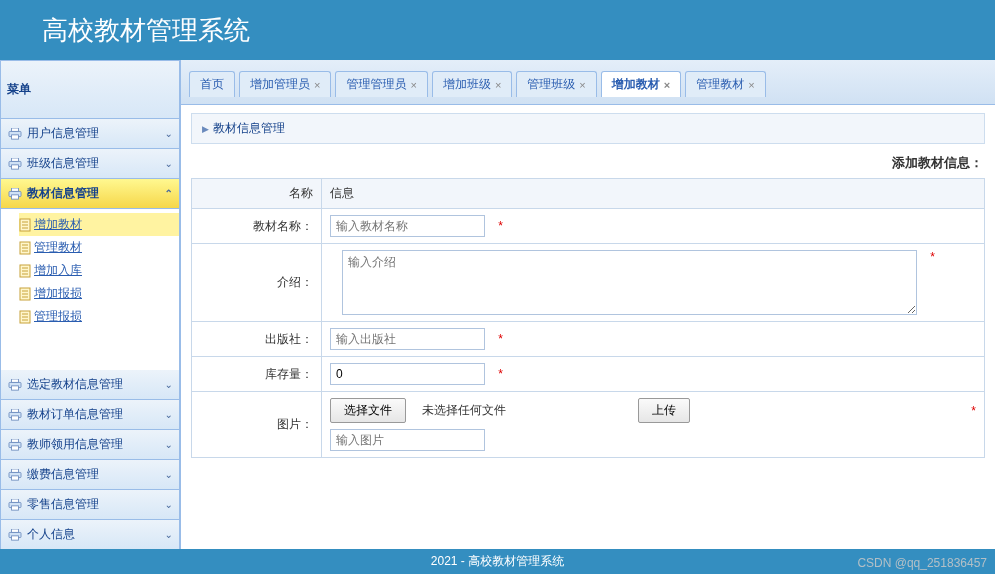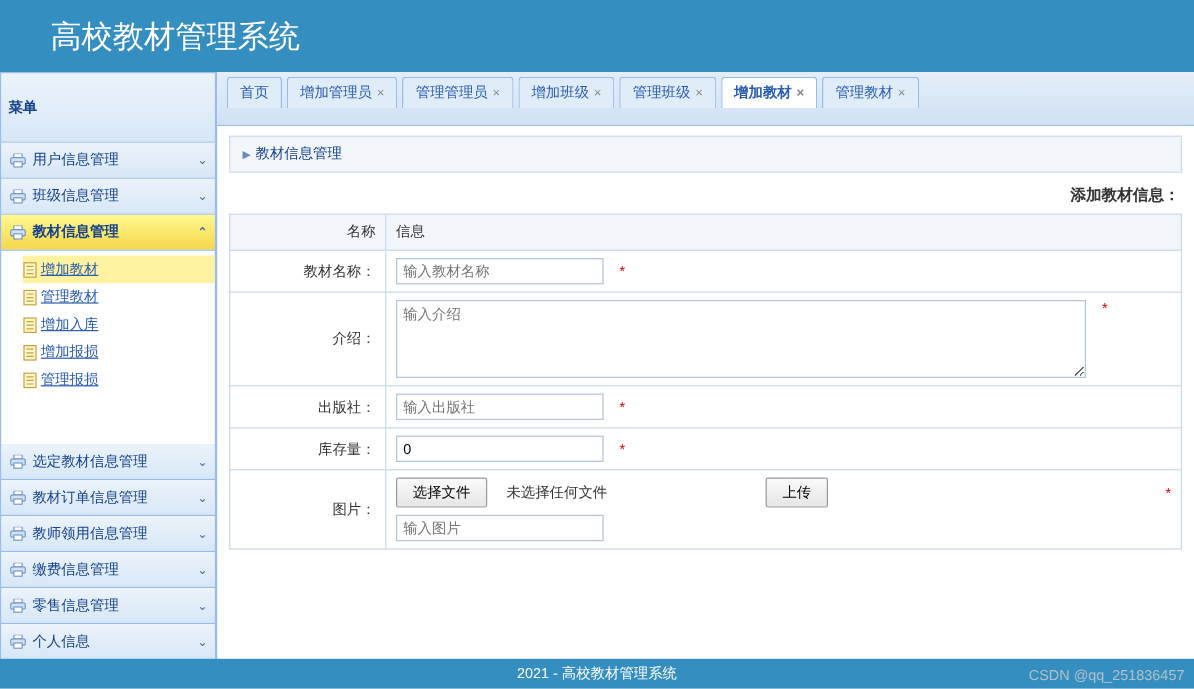--- a/index.html
+++ b/index.html
@@ -28,7 +28,7 @@
 
 .content { flex: 1; display: flex; flex-direction: column; border-left: 1px solid #99bce8; }
 
-.tabs { background: linear-gradient(#e4eef9, #d0e1f3); border-bottom: 1px solid #99bce8; padding: 4px 8px 0 8px; display: flex; gap: 4px; height: 45px; align-items: flex-start; }
+.tabs { background: linear-gradient(#e4eef9, #d0e1f3); border-bottom: 1px solid #99bce8; padding: 4px 8px 0 8px; display: flex; gap: 4px; height: 45px; align-items: center; }
 .tab { background: #e0ecf8; border: 1px solid #99bce8; border-bottom: none; border-radius: 3px 3px 0 0; padding: 4px 10px; color: #2a5db0; font-size: 12px; display: flex; align-items: center; cursor: pointer; }
 .tab.active { background: #fff; font-weight: bold; }
 .tab-close { margin-left: 4px; color: #888; font-size: 11px; cursor: pointer; }

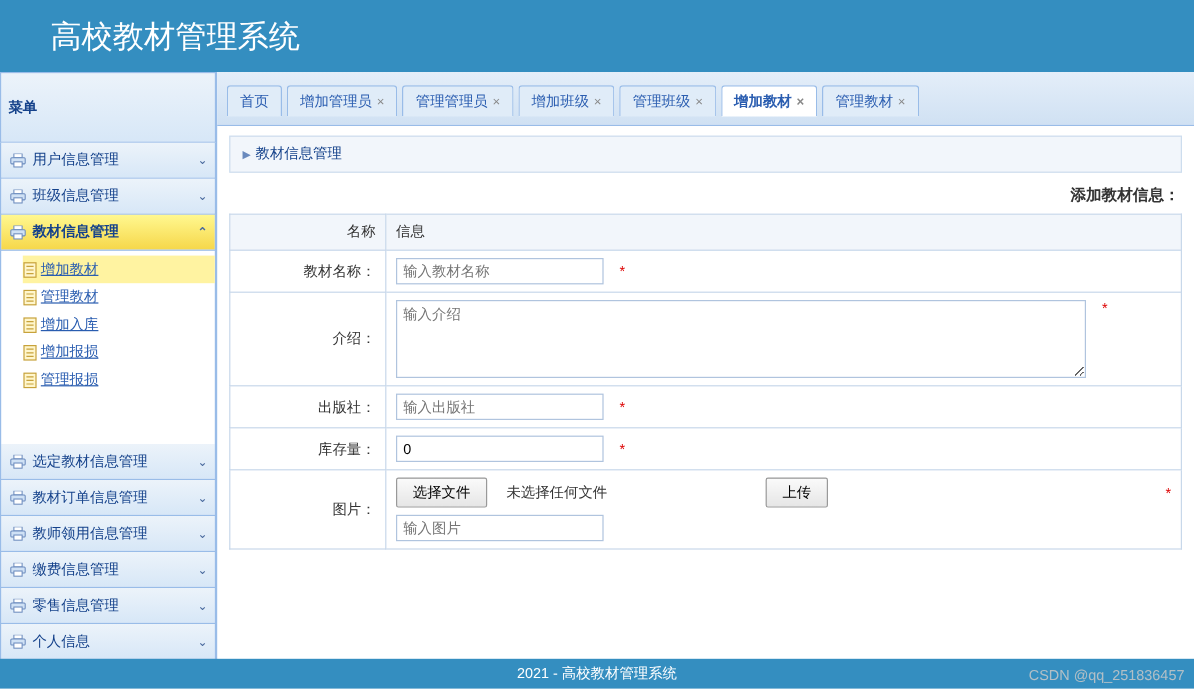--- a/index.html
+++ b/index.html
@@ -43,7 +43,7 @@
 .form-table .label-cell { width: 130px; text-align: right; background: #fff; color: #333; }
 .form-table .header-row td { background: #f2f6fb; color: #333; }
 .form-table input[type="text"], .form-table textarea { border: 1px solid #b0c4de; padding: 3px 5px; font-size: 12px; font-family: inherit; }
-.form-table input[type="text"] { width: 173px; }
+.form-table input[type="text"] { width: 155px; }
 .form-table textarea { width: 575px; height: 65px; resize: both; vertical-align: top; }
 .req { color: #d00; margin-left: 10px; }
 .btn { background: linear-gradient(#fafafa,#e6e6e6); border: 1px solid #999; border-radius: 2px; padding: 3px 13px; font-size: 12px; cursor: pointer; font-family: inherit; margin-right: 10px; }

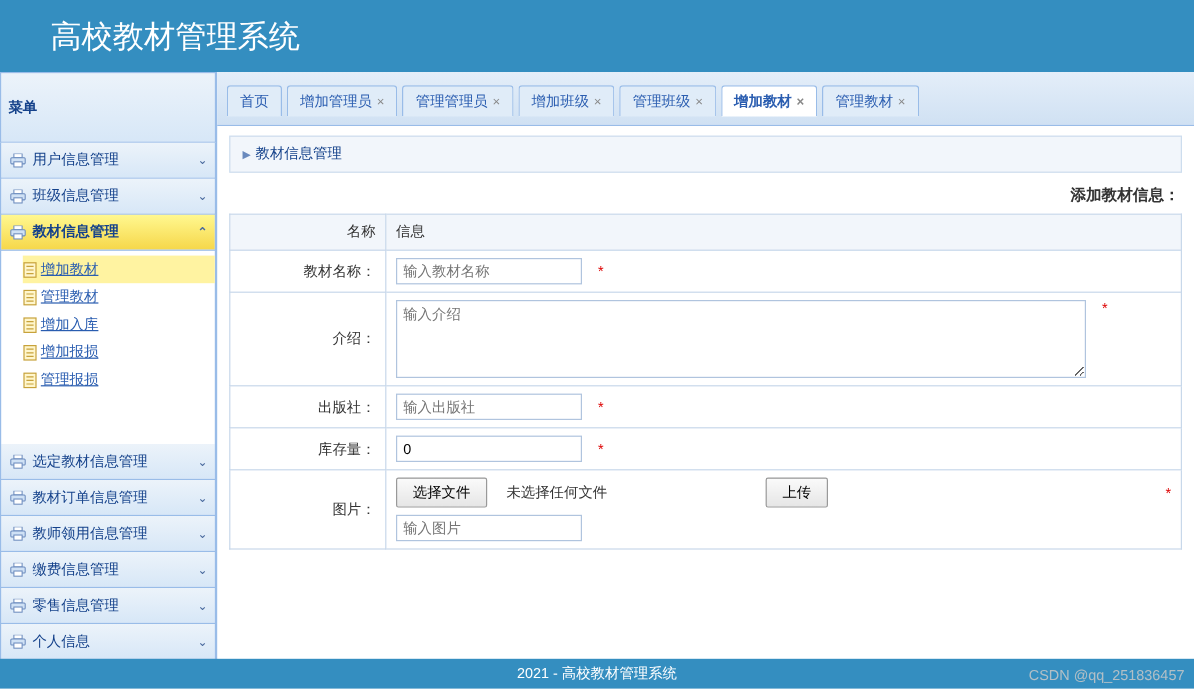--- a/index.html
+++ b/index.html
@@ -44,7 +44,7 @@
 .form-table .header-row td { background: #f2f6fb; color: #333; }
 .form-table input[type="text"], .form-table textarea { border: 1px solid #b0c4de; padding: 3px 5px; font-size: 12px; font-family: inherit; }
 .form-table input[type="text"] { width: 155px; }
-.form-table textarea { width: 575px; height: 65px; resize: both; vertical-align: top; }
+.form-table textarea { width: 575px; height: 65px; resize: both; vertical-align: top; margin-left: 12px; }
 .req { color: #d00; margin-left: 10px; }
 .btn { background: linear-gradient(#fafafa,#e6e6e6); border: 1px solid #999; border-radius: 2px; padding: 3px 13px; font-size: 12px; cursor: pointer; font-family: inherit; margin-right: 10px; }
 .file-input { display: flex; align-items: center; gap: 6px; flex-wrap: wrap; }

